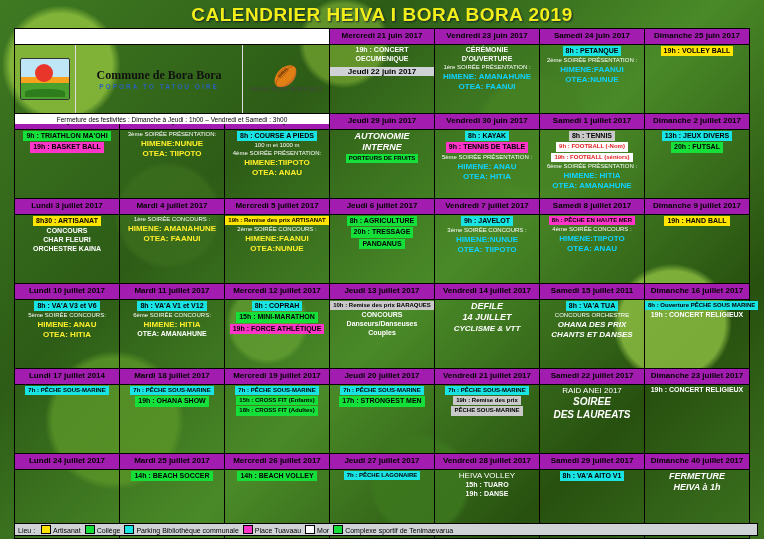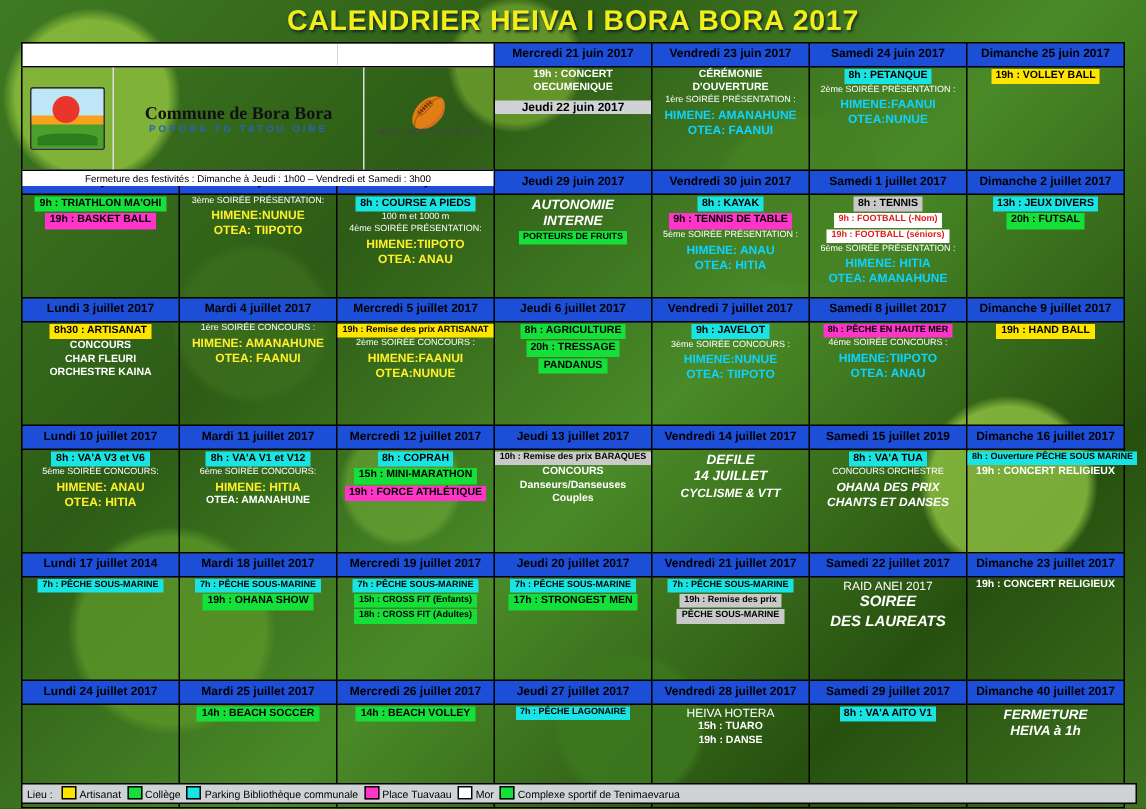--- a/index.html
+++ b/index.html
@@ -143,7 +143,7 @@
 
 <div class="bg"></div>
 
-<div class="title">CALENDRIER HEIVA I BORA BORA 2017</div>
+<div class="title">CALENDRIER HEIVA I BORA BORA 2019</div>
 
 <table class="grid">
   <tbody>

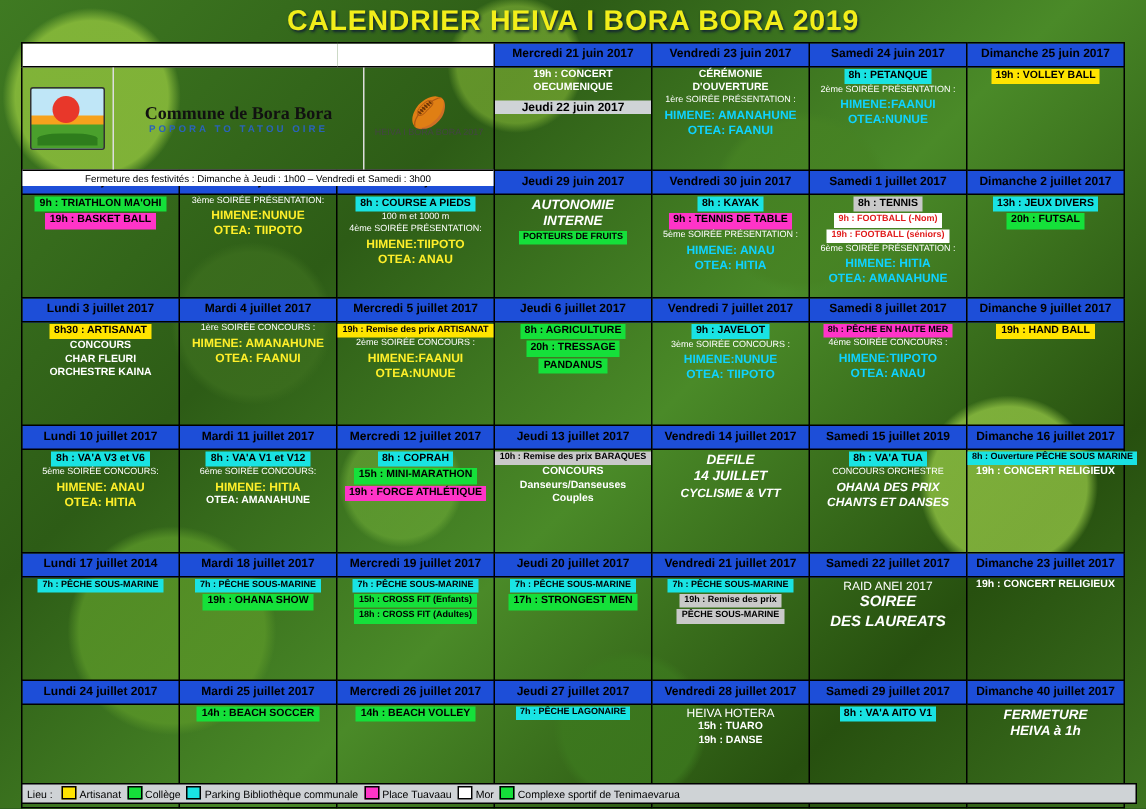--- a/index.html
+++ b/index.html
@@ -47,7 +47,7 @@
     background:transparent;
   }
   .daterow td{
-    background:#1d4ed8;
+    background:#a21caf;
     font-size:8px;
     font-weight:bold;
     text-align:center;

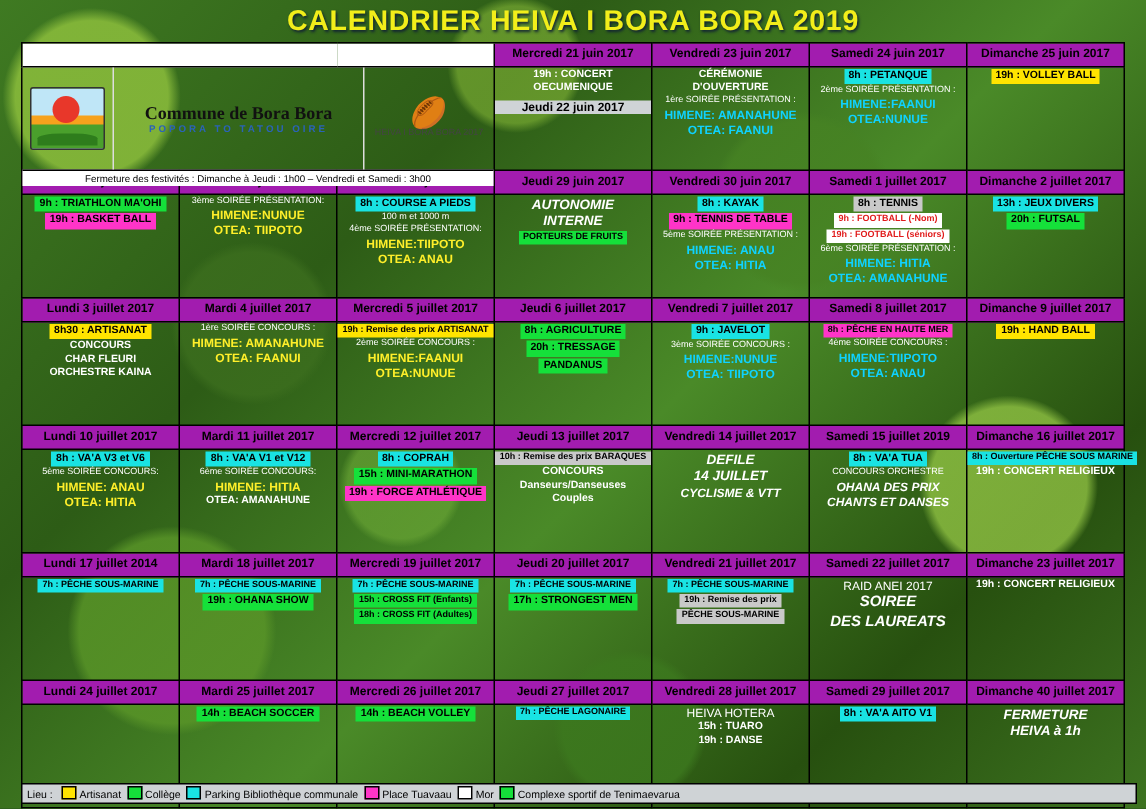--- a/index.html
+++ b/index.html
@@ -300,7 +300,7 @@
         <td><span>Mercredi 12 juillet 2017</span></td>
         <td><span>Jeudi 13 juillet 2017</span></td>
         <td><span>Vendredi 14 juillet 2017</span></td>
-        <td><span>Samedi 15 juillet 2019</span></td>
+        <td><span>Samedi 15 juillet 2011</span></td>
         <td><span>Dimanche 16 juillet 2017</span></td>
       </tr>
       <tr>

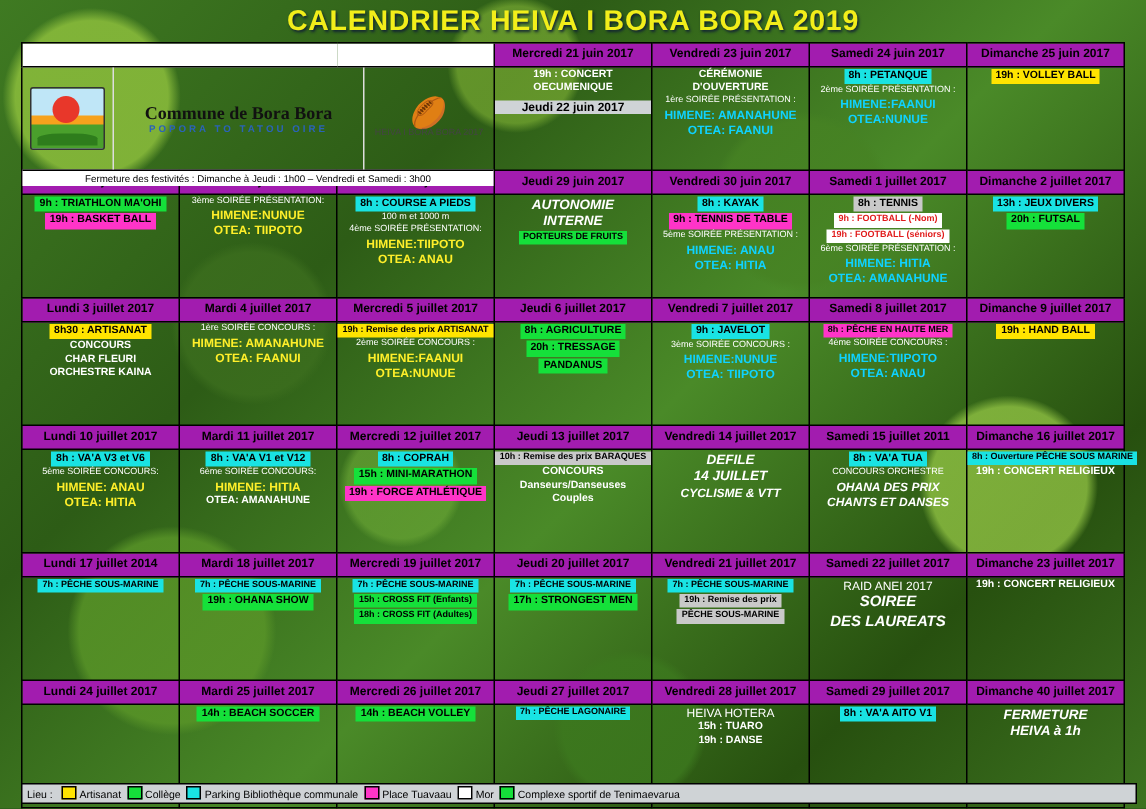--- a/index.html
+++ b/index.html
@@ -404,7 +404,7 @@
           <div class="ev"><span class="chip cyan tiny">7h : PÊCHE LAGONAIRE</span></div>
         </td>
         <td class="cell">
-          <div class="ev mid whitetext">HEIVA HOTERA</div>
+          <div class="ev mid whitetext">HEIVA VOLLEY</div>
           <div class="ev b whitetext">15h : TUARO</div>
           <div class="ev b whitetext">19h : DANSE</div>
         </td>

